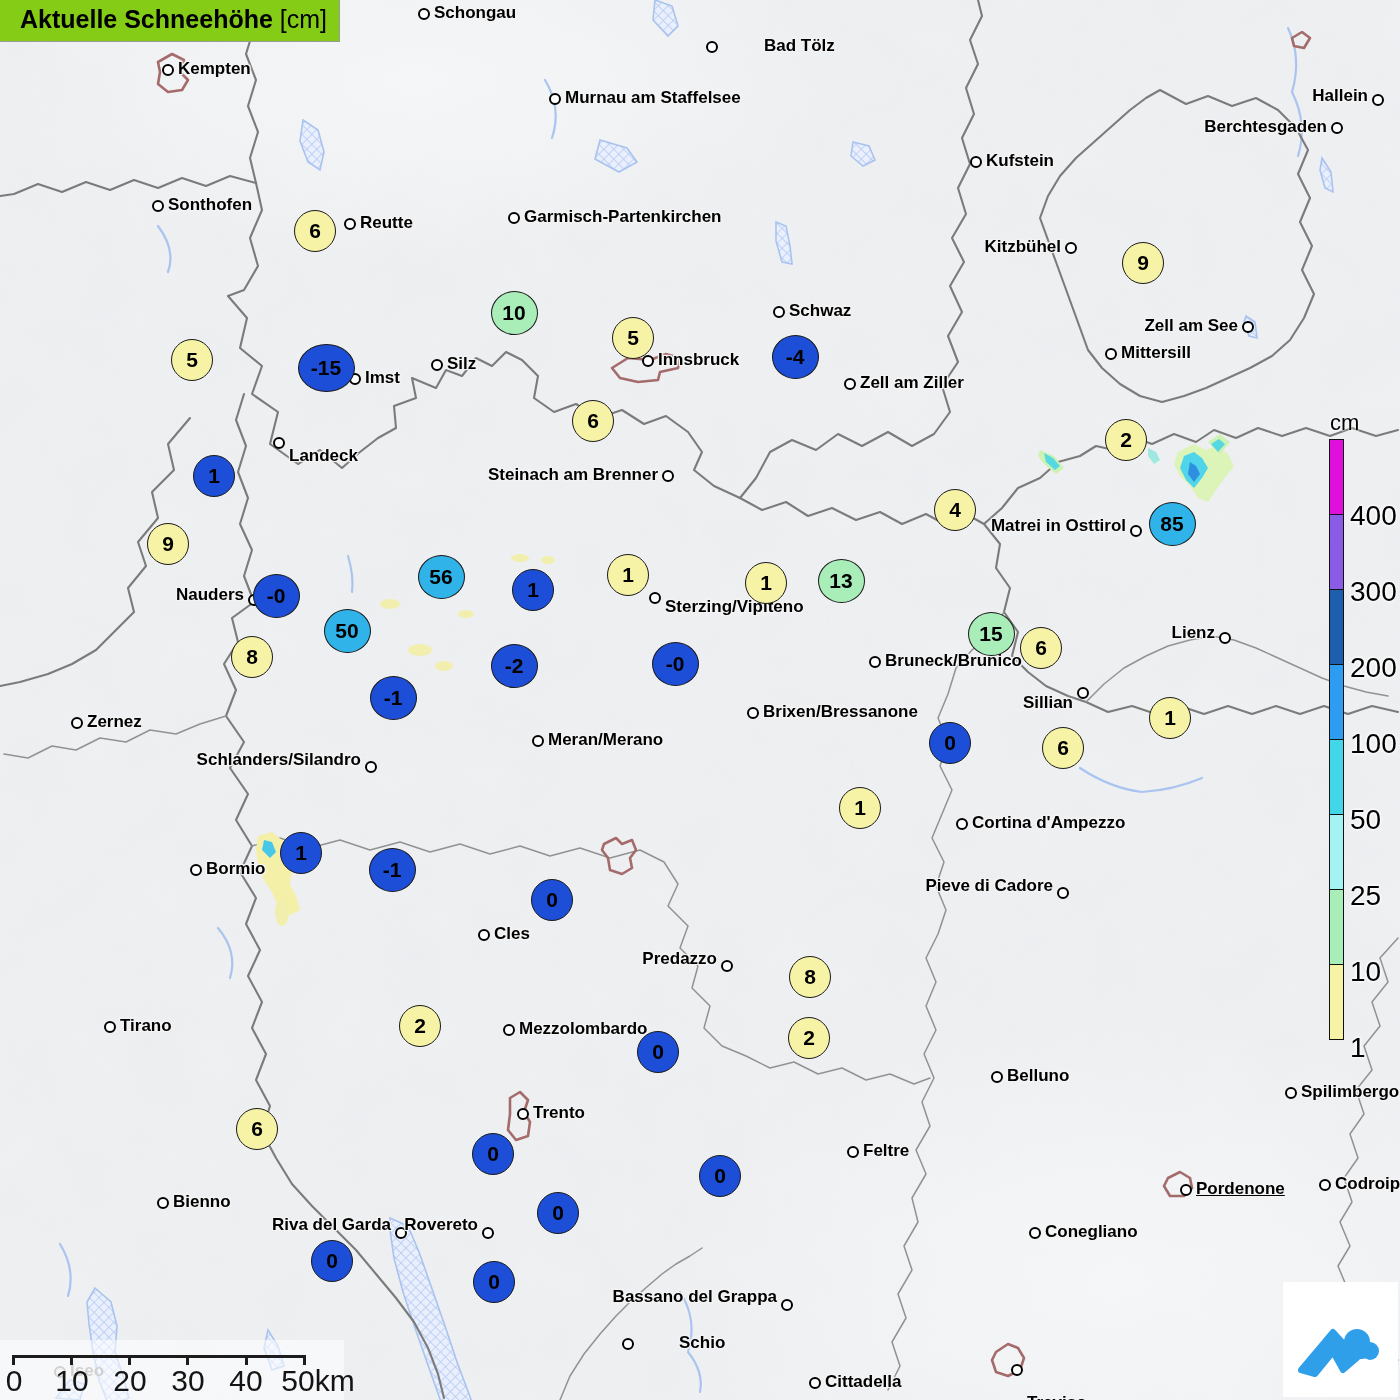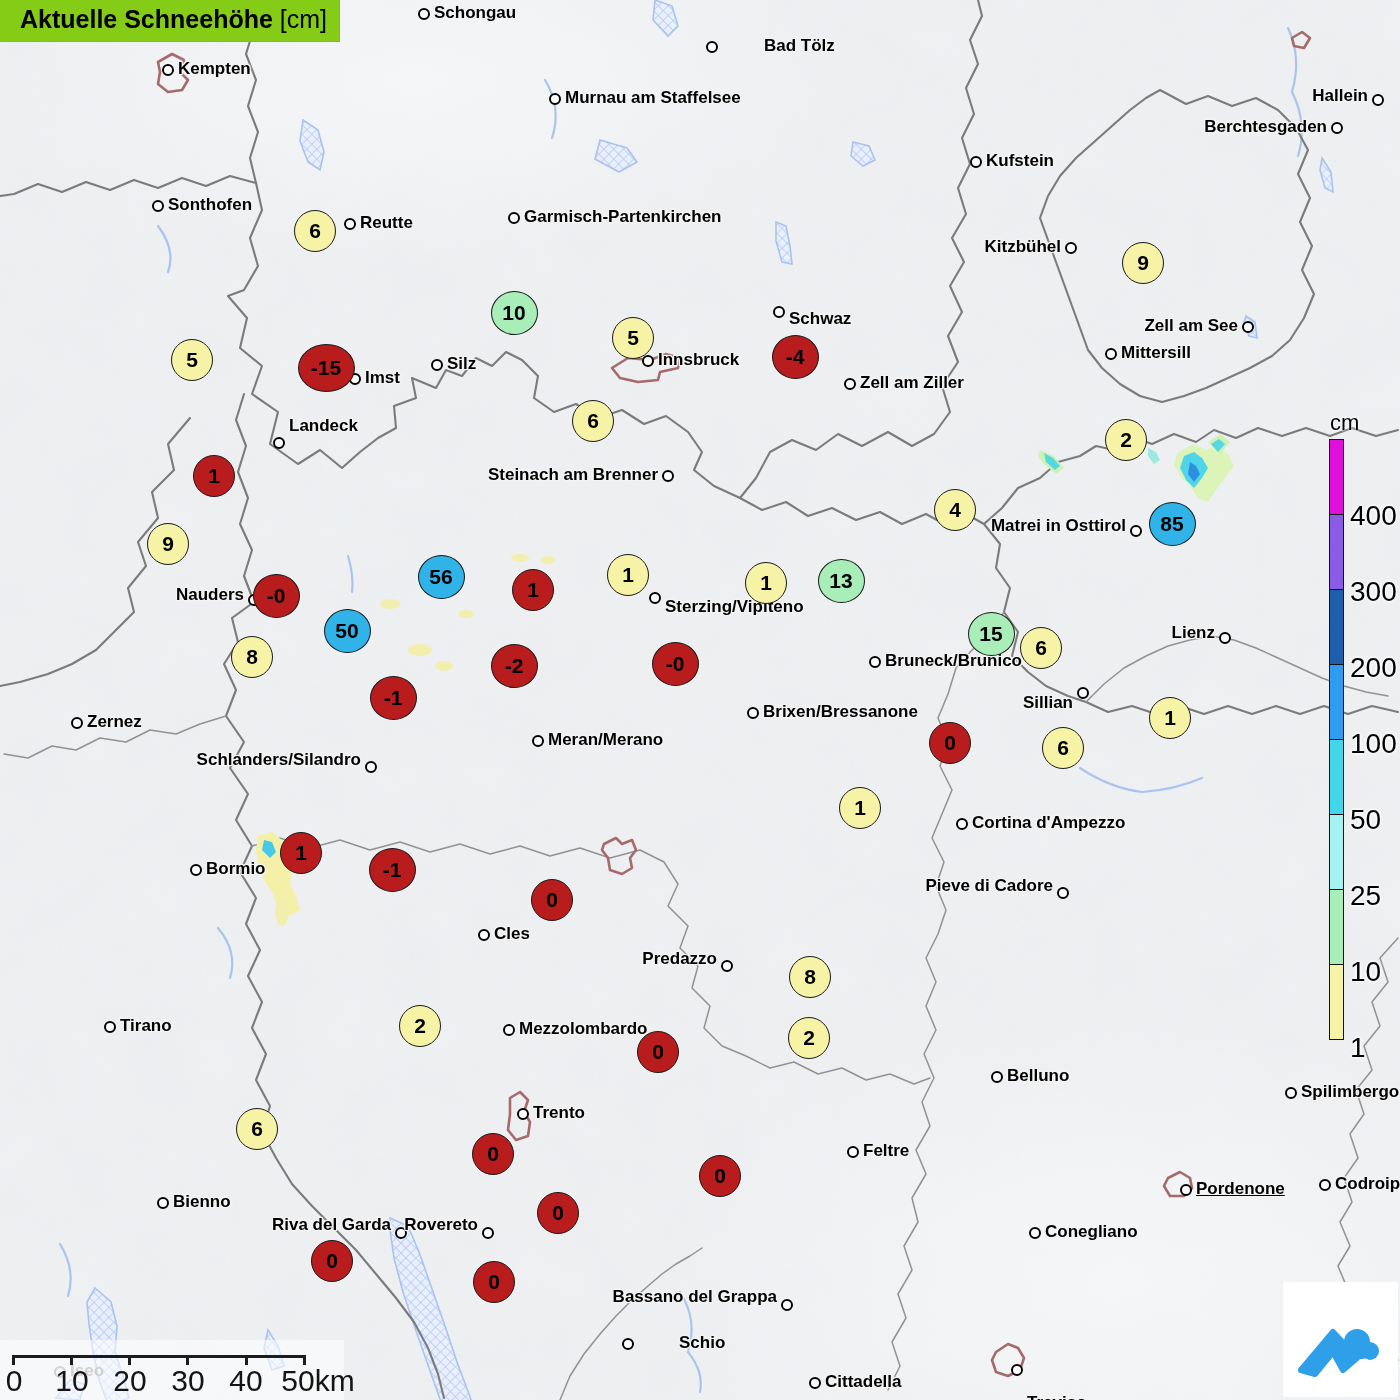--- a/index.html
+++ b/index.html
@@ -214,7 +214,7 @@
       </div>
       <div>
         <div class="city-marker" style="left: 773px; top: 306px;"></div>
-        <div class="city-label" style="top: 301px; left: 789px; margin-top: 8px;">Schwaz</div>
+        <div class="city-label" style="top: 301px; left: 789px;">Schwaz</div>
       </div>
       <div>
         <div class="city-marker" style="left: 642px; top: 355px;"></div>

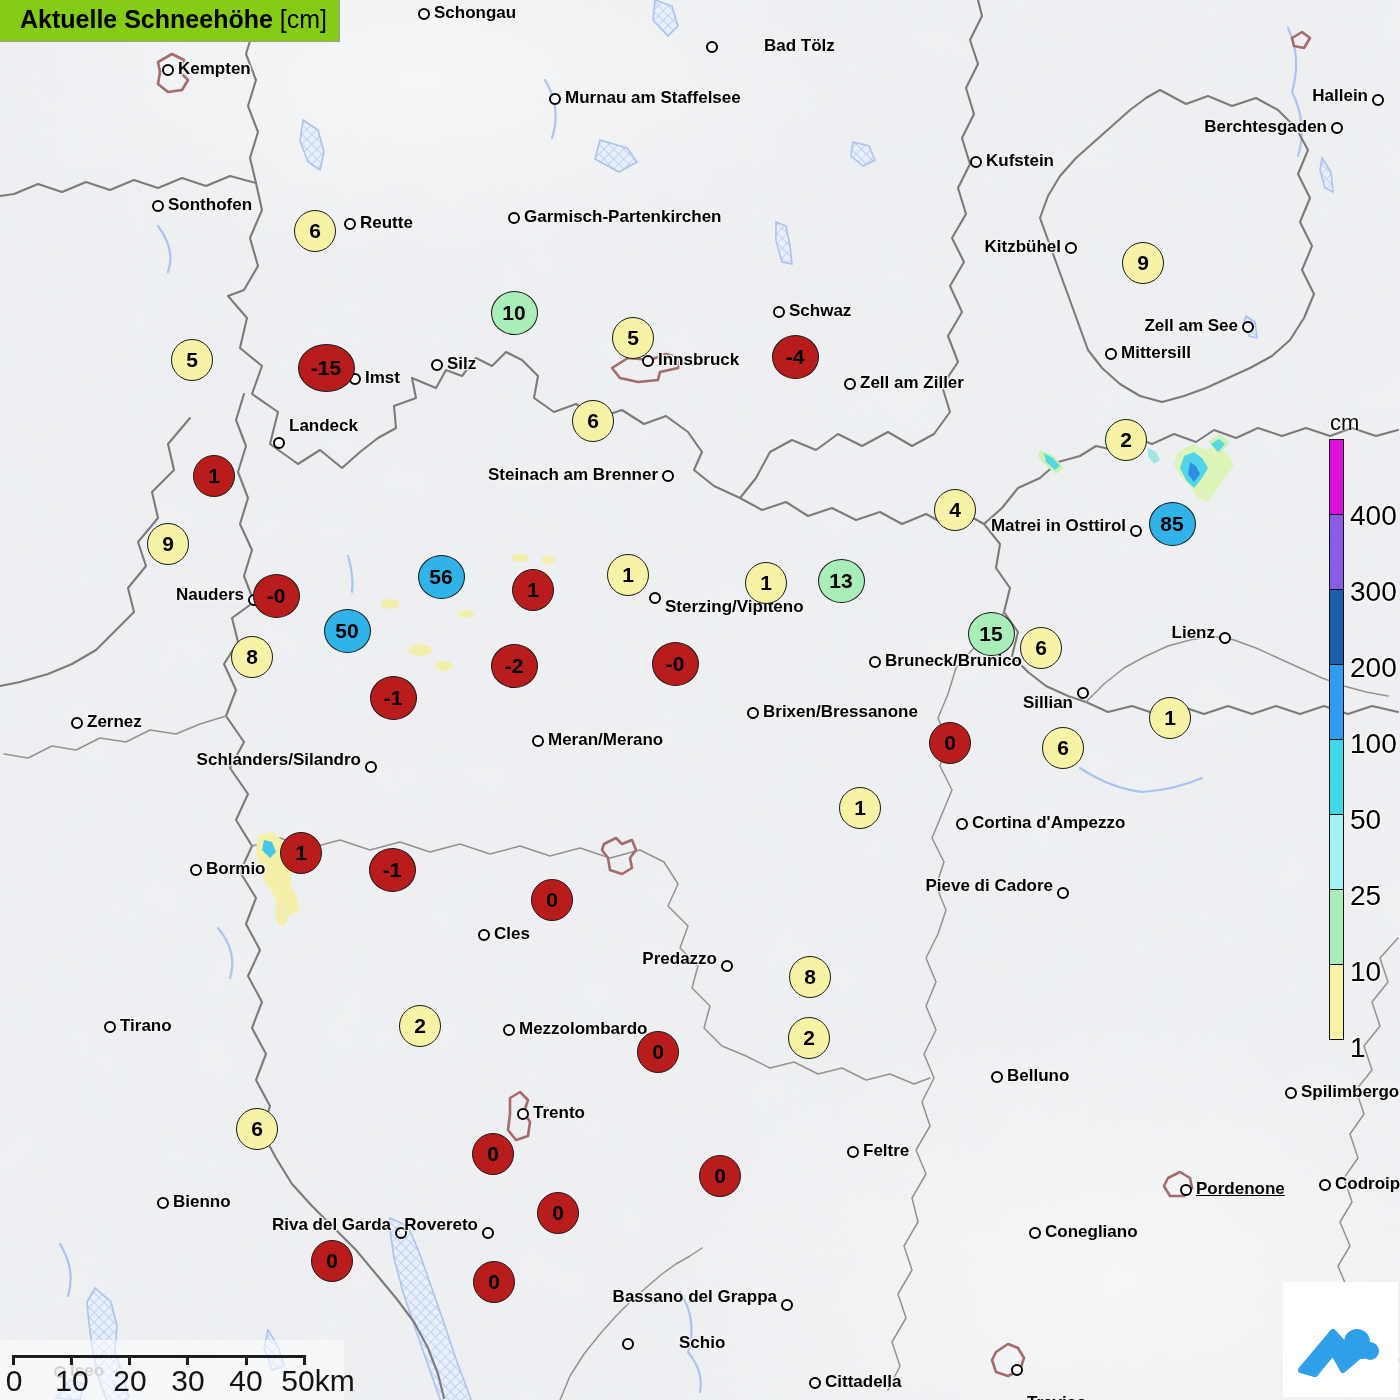--- a/index.html
+++ b/index.html
@@ -37,7 +37,7 @@
   .badge.yellow{background:#f7f3a6;}
   .badge.green{background:#a9eeb9;}
   .badge.blue{background:#2fb3e8;}
-  .badge.white{background:#b91c1c;}
+  .badge.white{background:#1d4ed8;}
   
   #scalebar{position:absolute;left:0;top:1340px;width:344px;height:60px;z-index:12;
     background:rgba(255,255,255,0.55);}

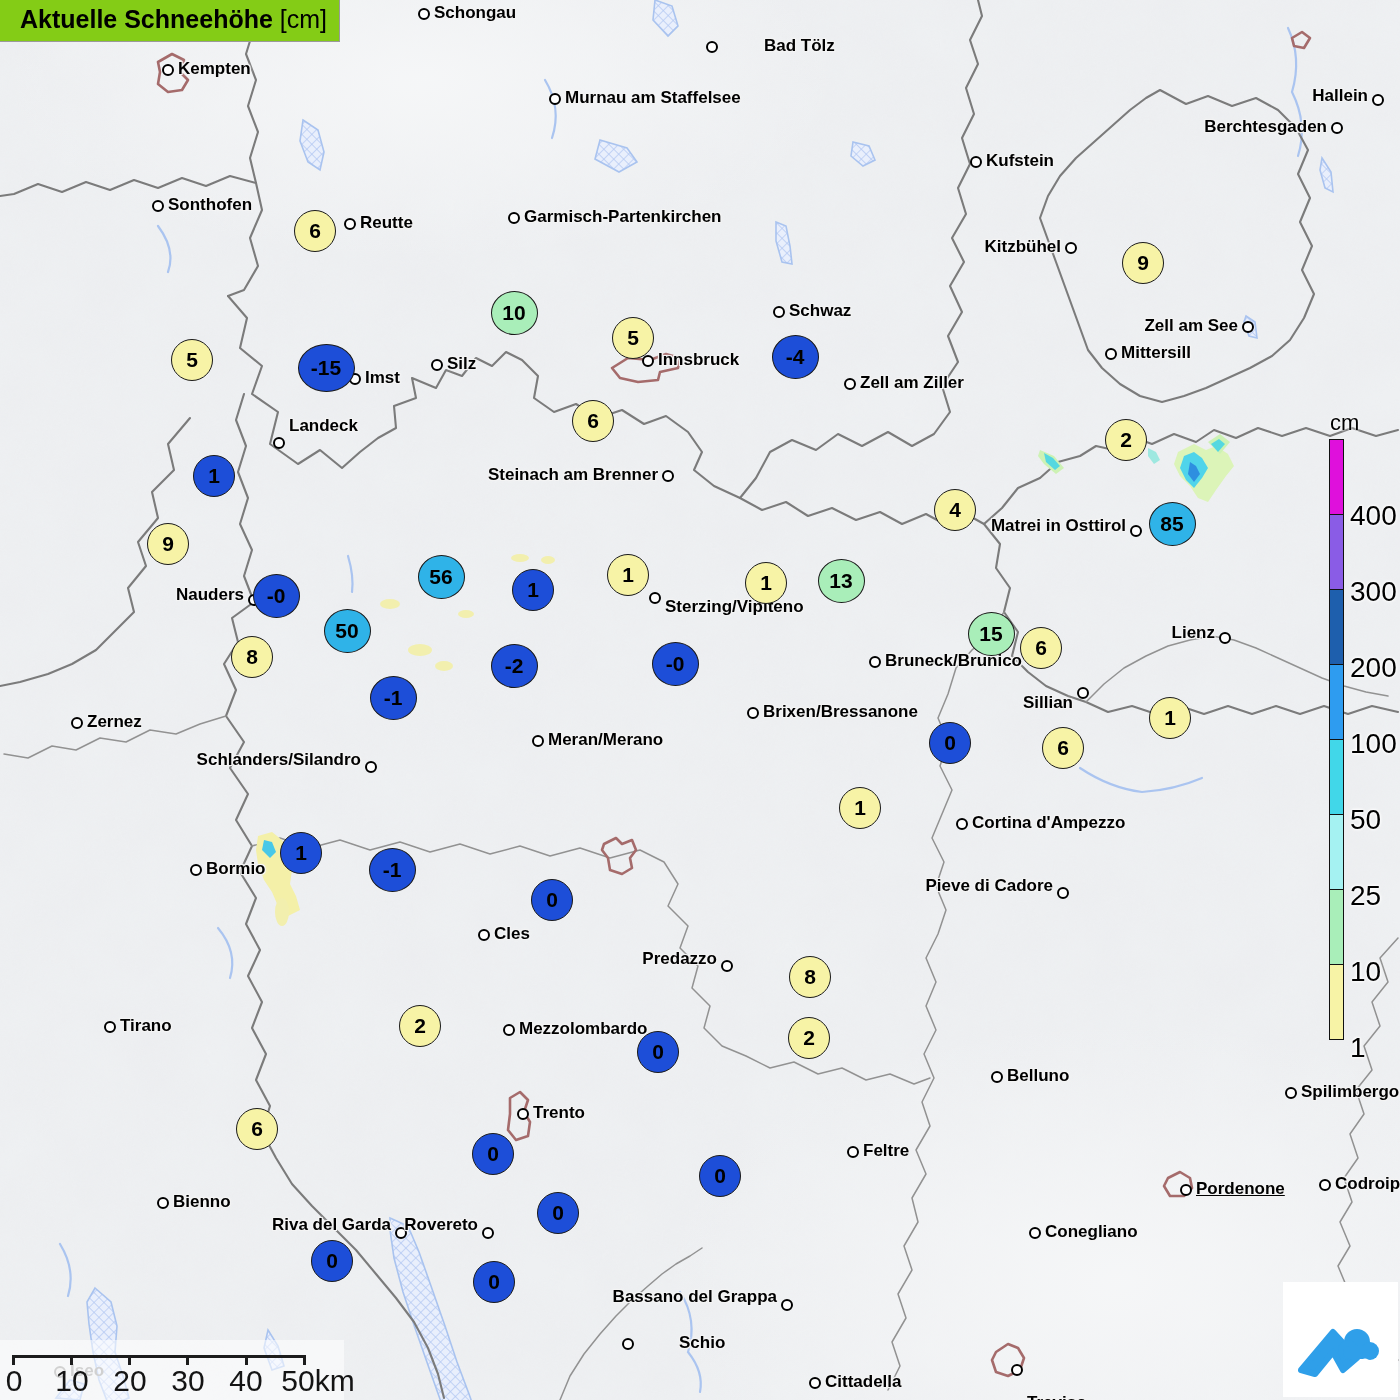--- a/index.html
+++ b/index.html
@@ -234,7 +234,7 @@
       </div>
       <div>
         <div class="city-marker" style="left: 273px; top: 437px;"></div>
-        <div class="city-label" style="top: 416px; left: 289px;">Landeck</div>
+        <div class="city-label" style="top: 446px; left: 289px;">Landeck</div>
       </div>
       <div>
         <div class="city-marker" style="left: 662px; top: 470px;"></div>

